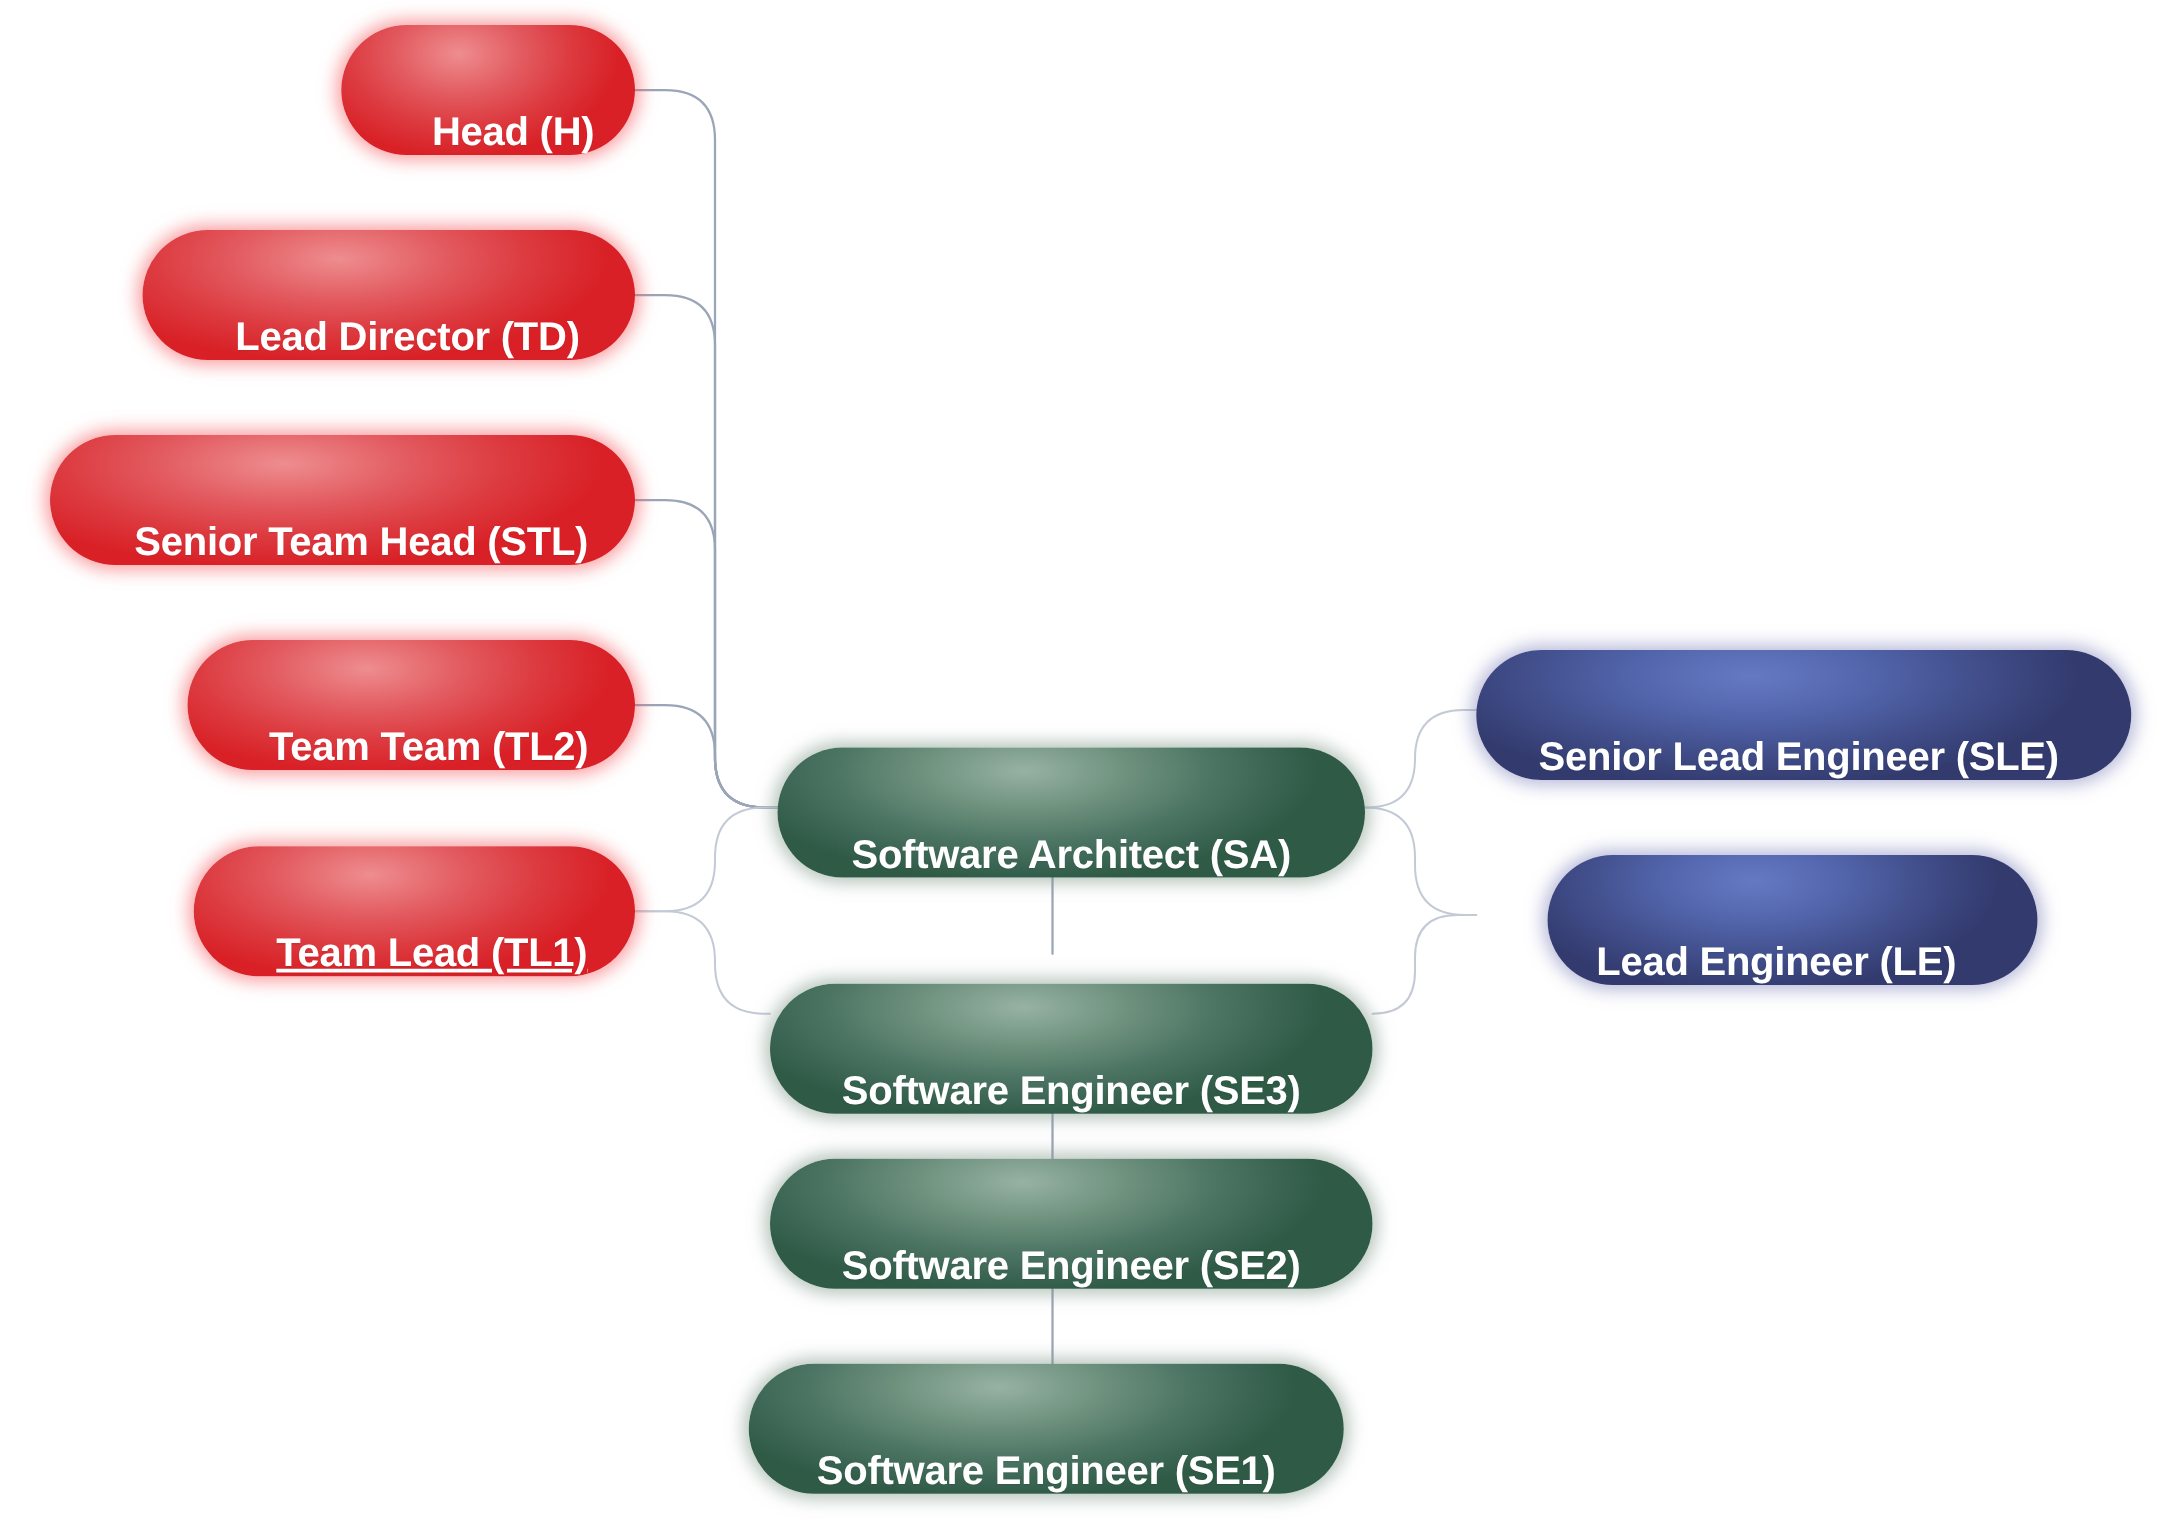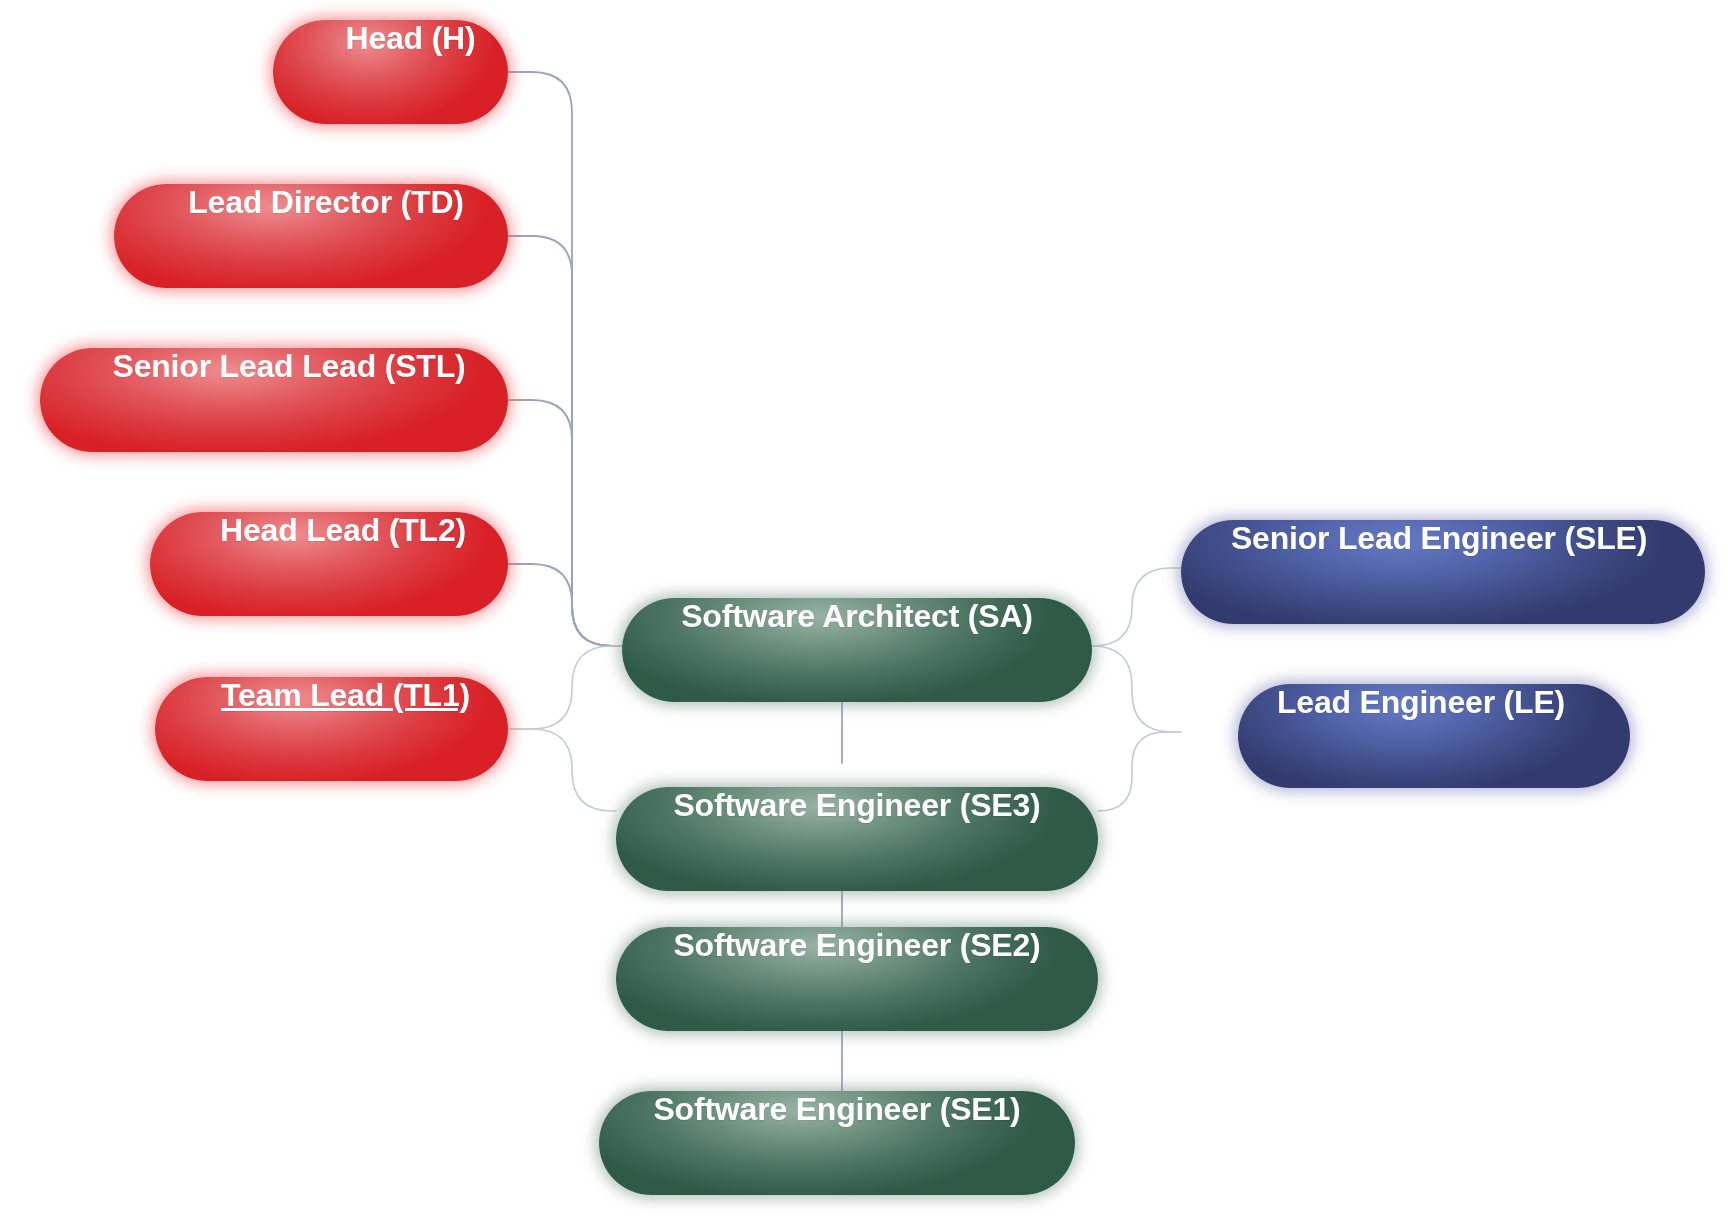--- a/index.html
+++ b/index.html
@@ -28,7 +28,7 @@
     border-radius: 52px;
     box-sizing: border-box;
     display: flex;
-    align-items: flex-start;
+    align-items: flex-end;
     justify-content: center;
     color: #ffffff;
     font-weight: bold;

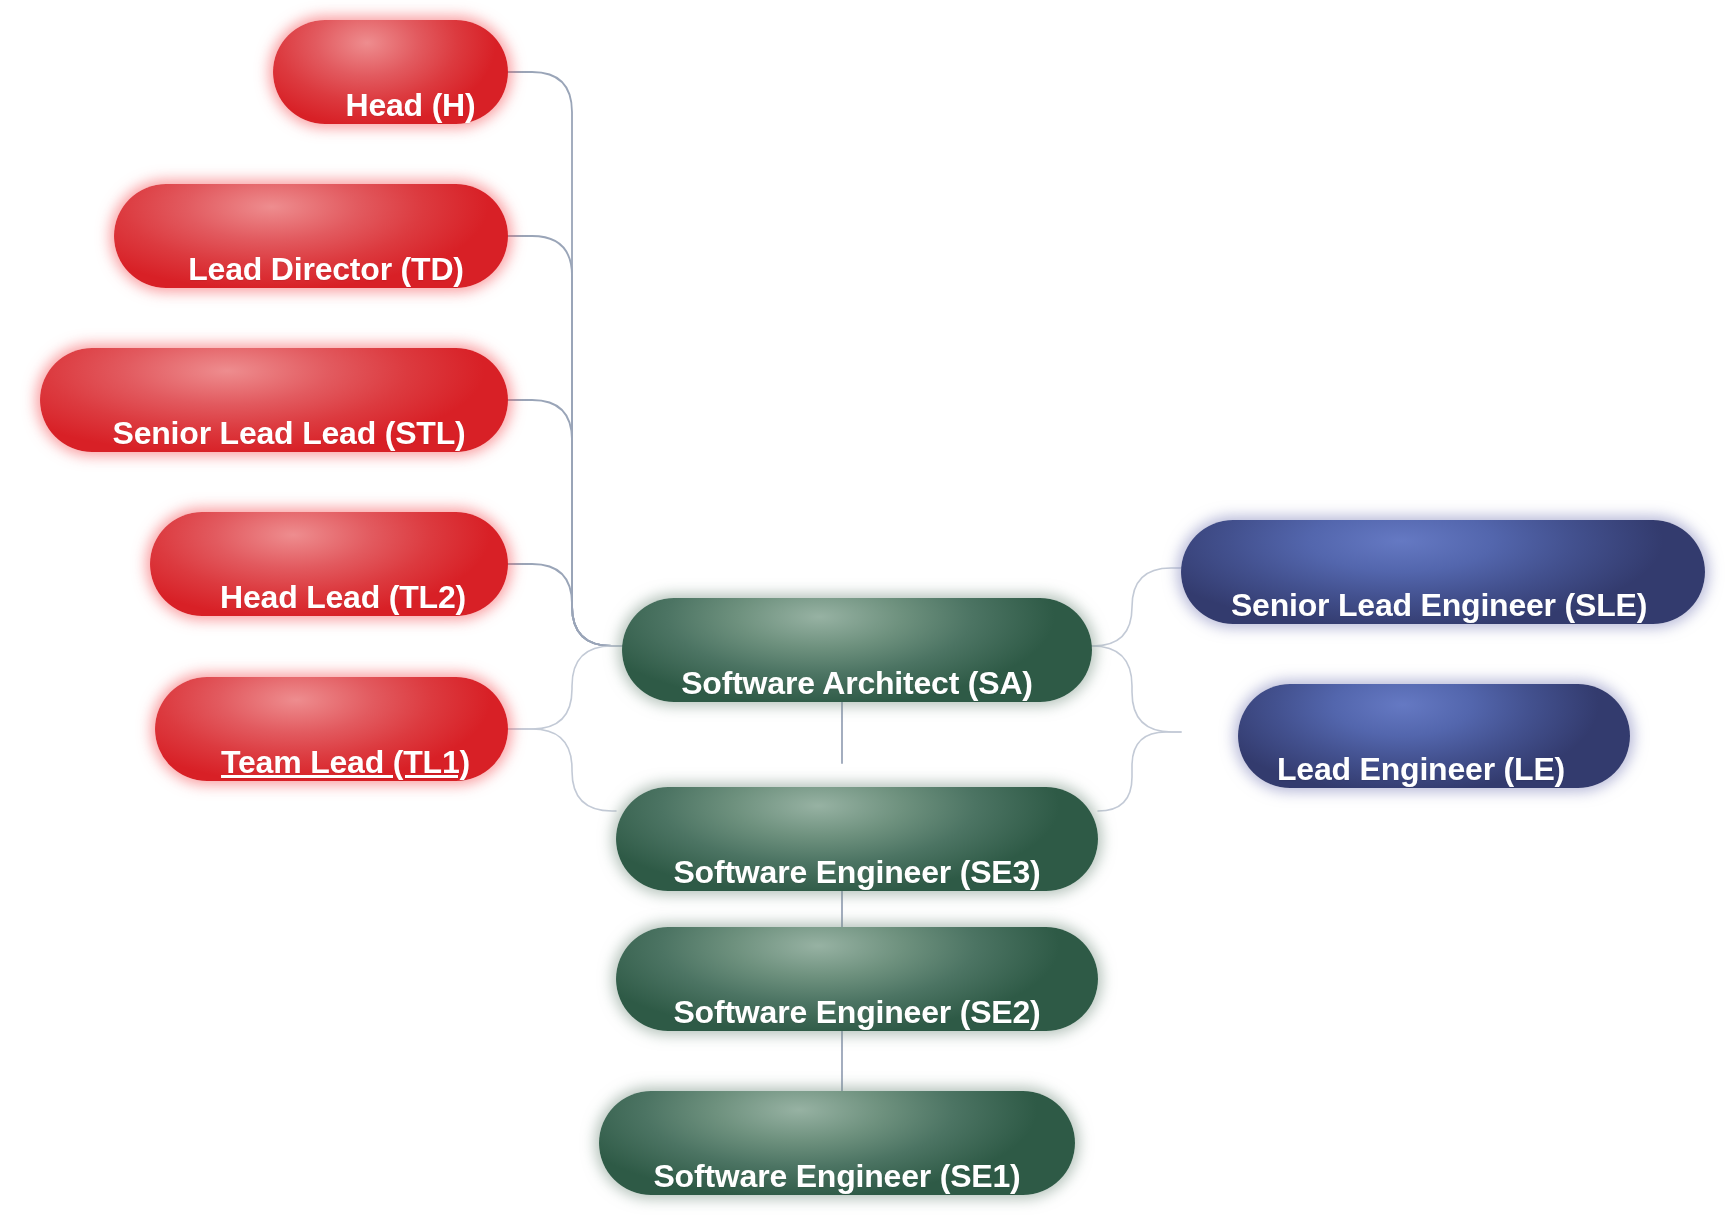--- a/index.html
+++ b/index.html
@@ -81,7 +81,7 @@
 </div>
 
 <div class="node red" id="node-STL" style="left:40px; top:348px; width:468px;">
-  <span class="label" style="padding-left:30px;">Senior Lead Lead (STL)</span>
+  <span class="label" style="padding-left:30px;">Senior Team Head (STL)</span>
 </div>
 
 <div class="node red" id="node-TL2" style="left:150px; top:512px; width:358px;">

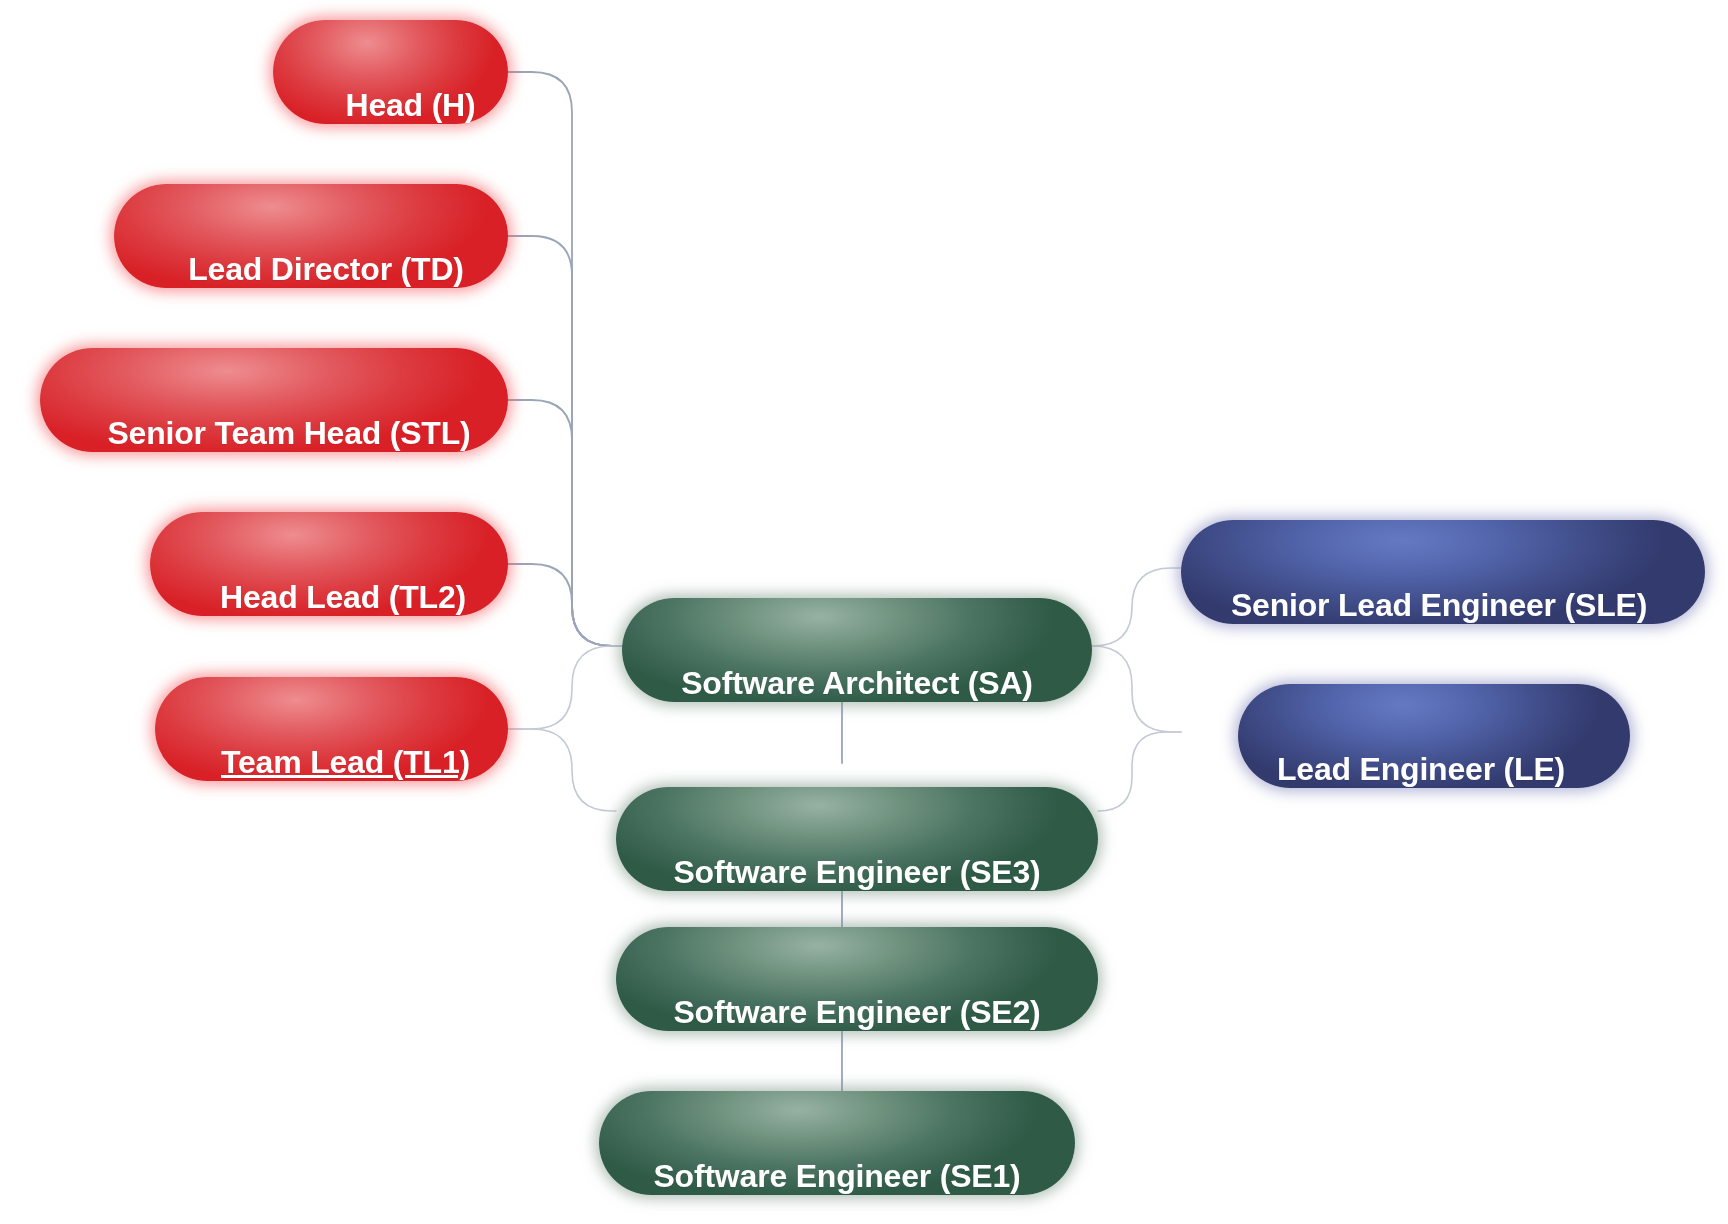--- a/index.html
+++ b/index.html
@@ -85,7 +85,7 @@
 </div>
 
 <div class="node red" id="node-TL2" style="left:150px; top:512px; width:358px;">
-  <span class="label" style="padding-left:28px;">Head Lead (TL2)</span>
+  <span class="label" style="padding-left:28px;">Team Team (TL2)</span>
 </div>
 
 <div class="node red" id="node-TL1" style="left:155px; top:677px; width:353px;">

